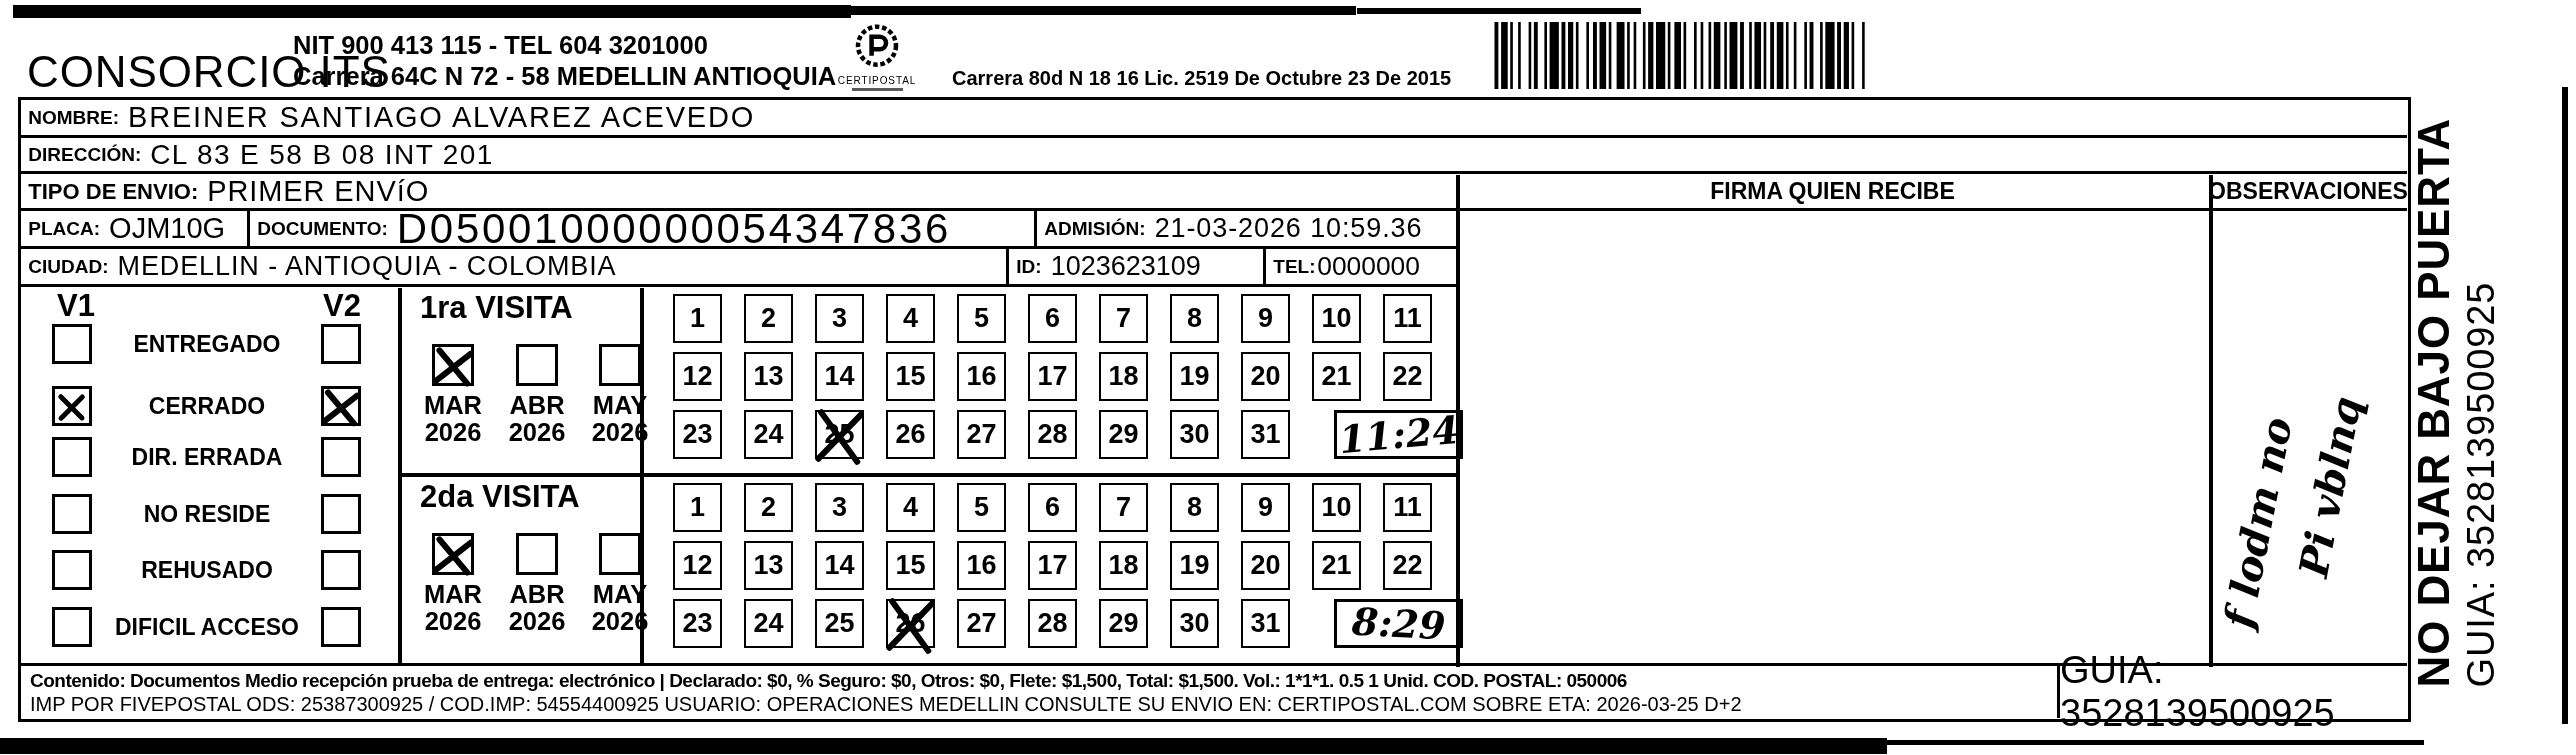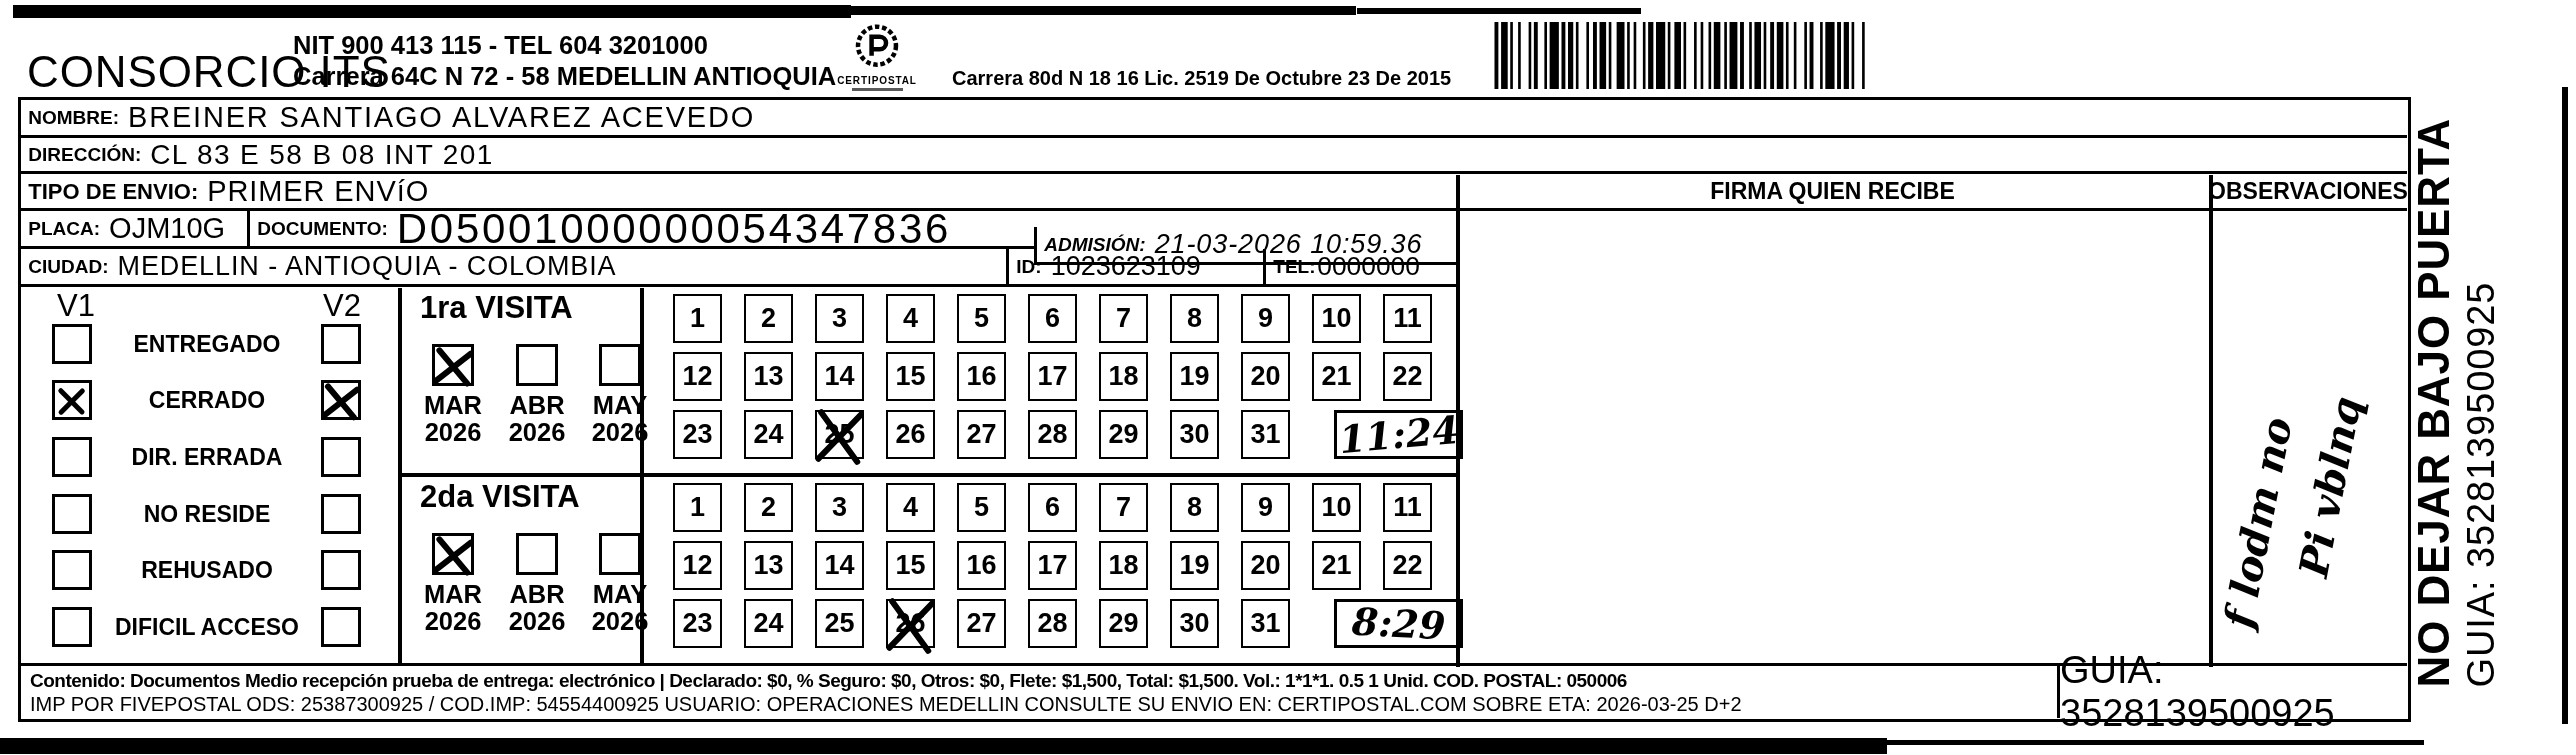--- a/index.html
+++ b/index.html
@@ -87,7 +87,7 @@
       <circle cx="31" cy="26" r="21" fill="none" stroke="#000" stroke-width="5" stroke-dasharray="5 3"></circle>
       <path d="M25 37 V16 h9 a7 7 0 0 1 0 14 h-9" fill="none" stroke="#000" stroke-width="5"></path>
     </svg>
-    <div style="font-size:10px;font-weight:bold;letter-spacing:0.9px;margin-top:1.8px;">CERTIPOSTAL</div>
+    <div style="font-size:10px;font-weight:normal;letter-spacing:0.9px;margin-top:1.8px;">CERTIPOSTAL</div>
     <div class="ink" style="width:51px;height:3.6px;margin:1.8px auto 0;opacity:.65;"></div>
   </div>
 

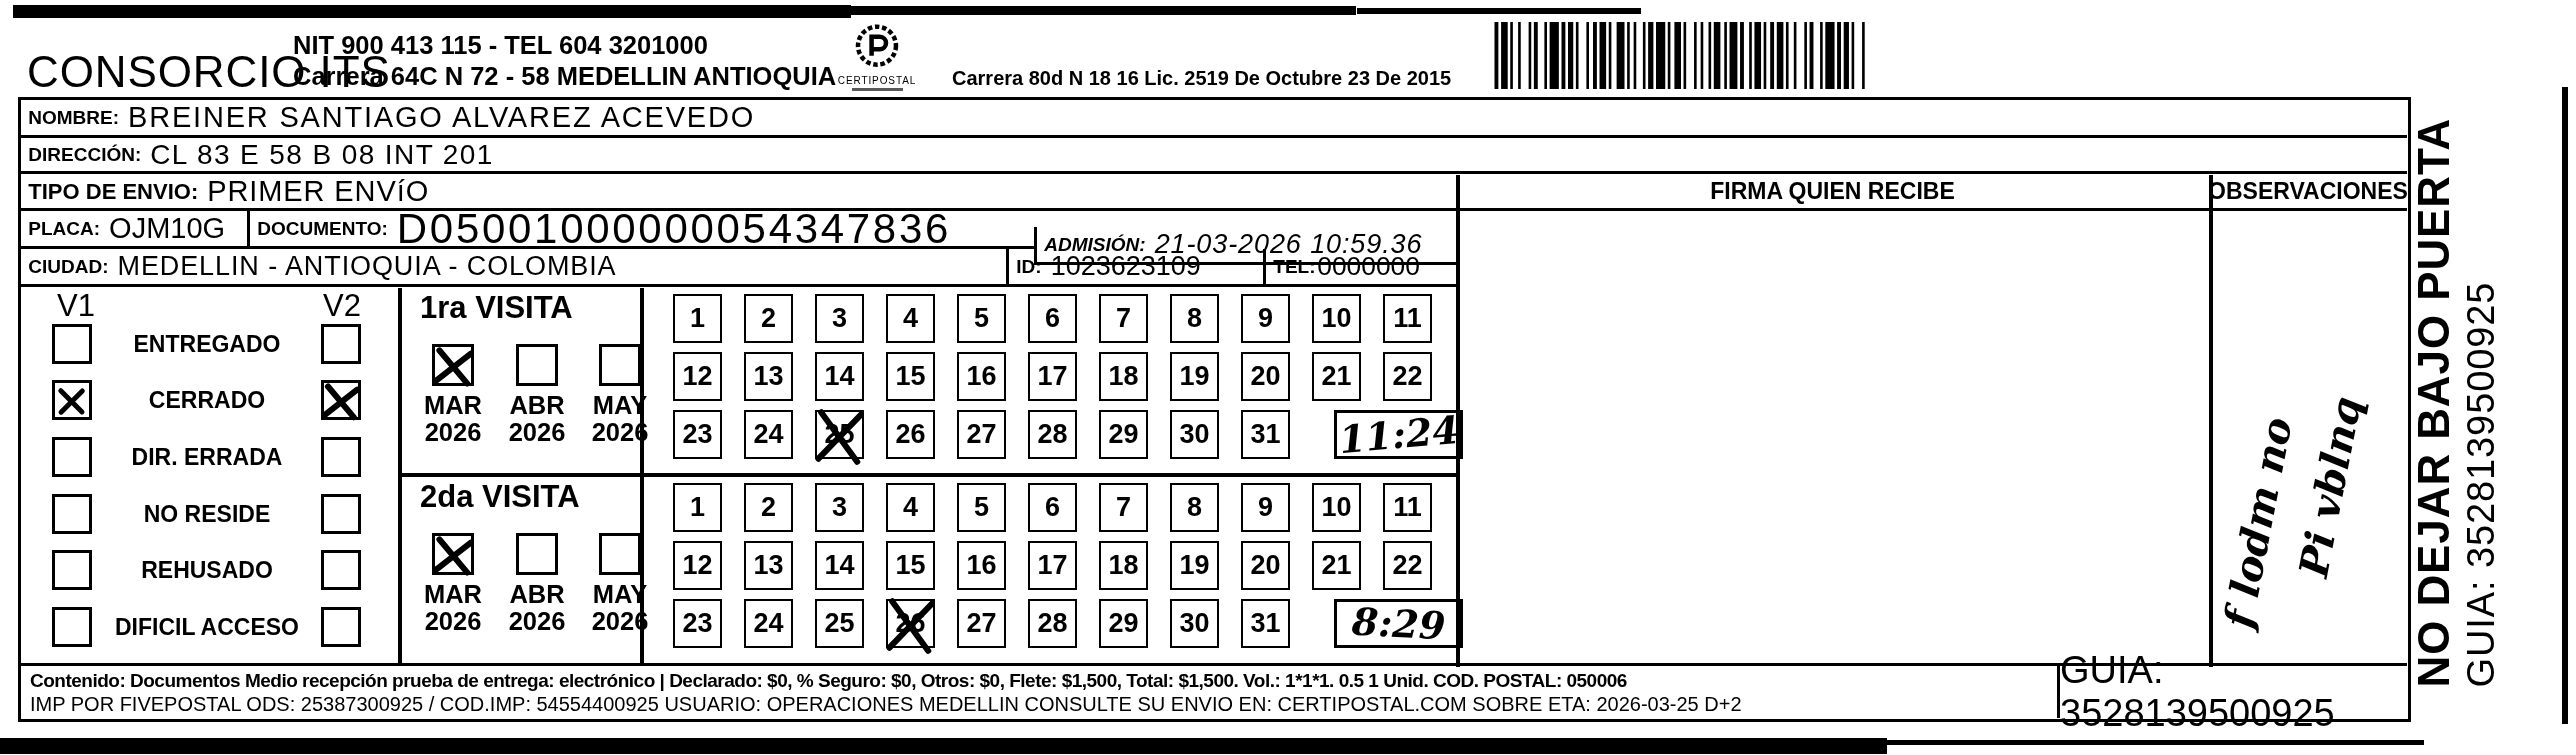--- a/index.html
+++ b/index.html
@@ -169,7 +169,7 @@
       <span class="lbl">DOCUMENTO:</span>
       <span class="val" style="font-size:42px;letter-spacing:2.7px;">D05001000000054347836</span>
     </div>
-    <div class="cell bb bl" style="left:1013px;top:127px;width:424px;height:38px;font-style:italic;">
+    <div class="cell bb bl" style="left:1013px;top:111px;width:424px;height:38px;">
       <span class="lbl">ADMISIÓN:</span>
       <span class="val" style="font-size:27px;letter-spacing:0.9px;text-align:center;">21-03-2026 10:59.36</span>
     </div>

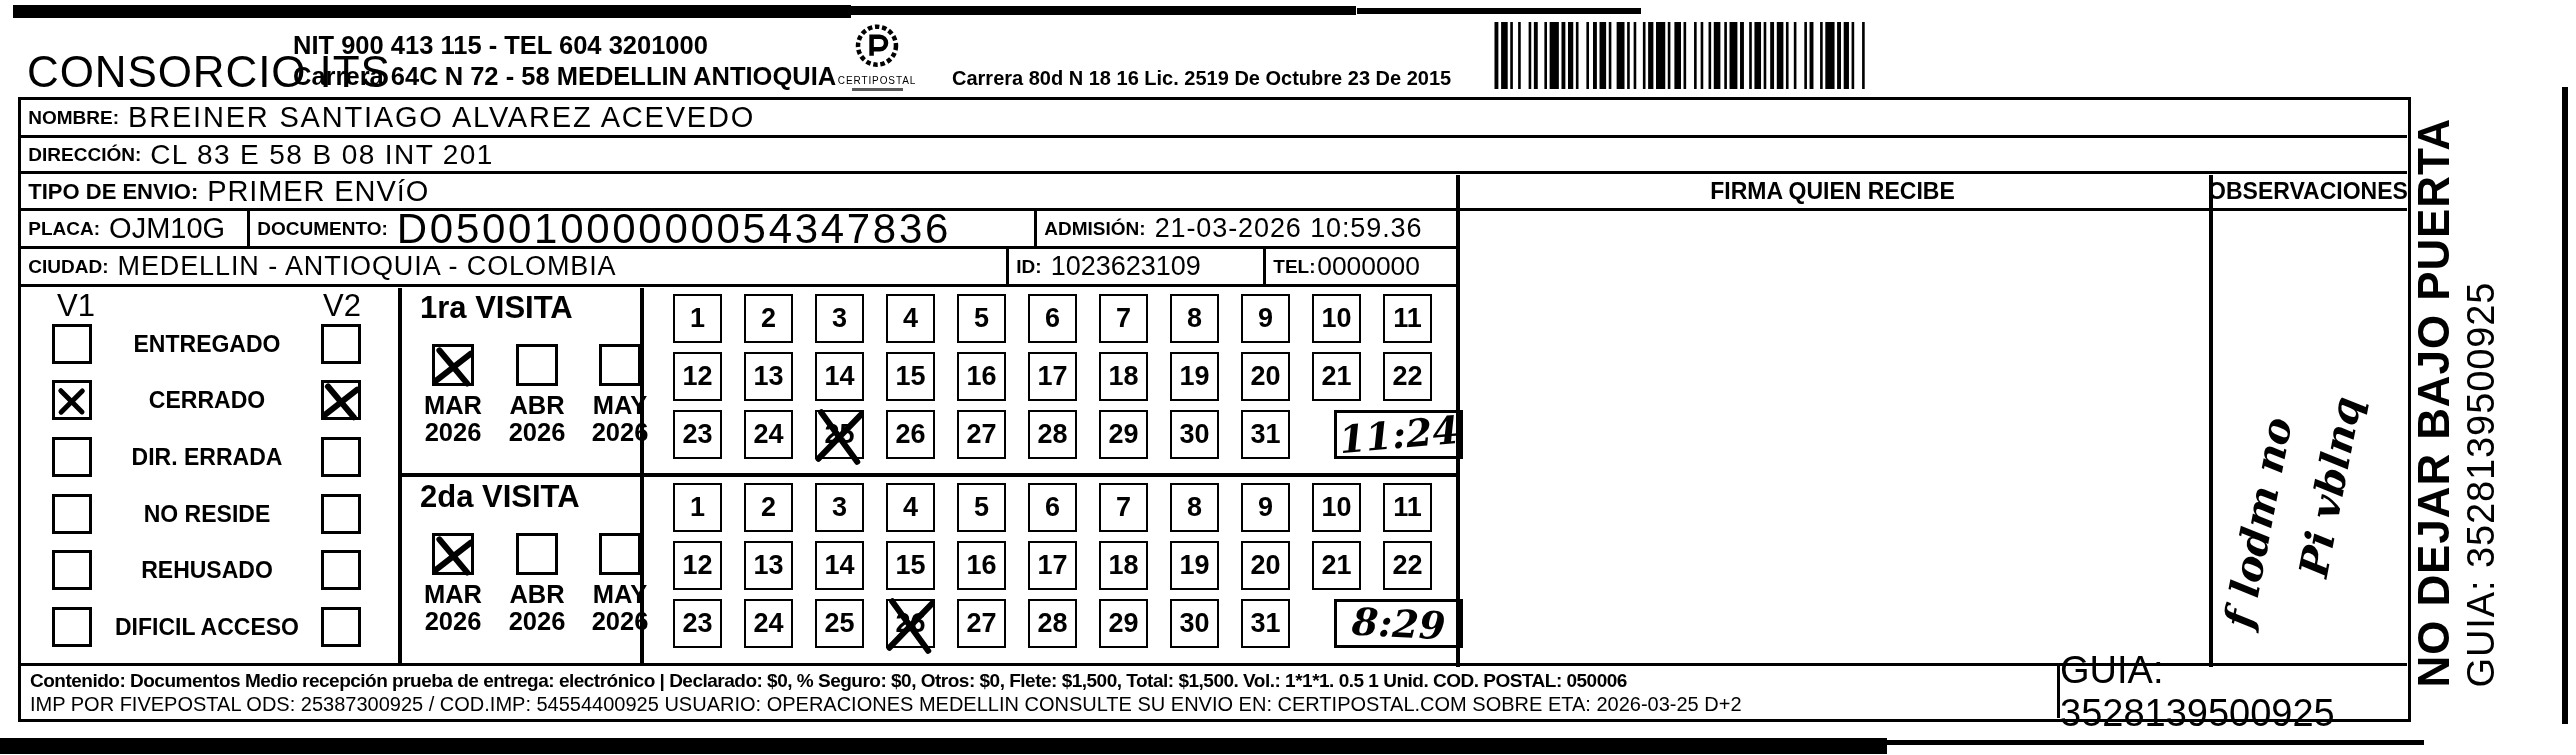--- a/index.html
+++ b/index.html
@@ -31,7 +31,7 @@
   .cross.big::before{transform:rotate(54deg);} .cross.big::after{transform:rotate(-46deg);}
   
   #status-panel{position:absolute;left:0;top:188px;width:377px;height:375px;}
-  .vhead{position:absolute;top:0;font-size:31px;font-weight:normal;}
+  .vhead{position:absolute;top:0;font-size:31px;font-weight:bold;}
   .status-row{position:absolute;width:100%;height:44px;}
   .status-row .cb{position:absolute;}
   .status-label{position:absolute;left:84px;width:204px;text-align:center;top:7.3px;

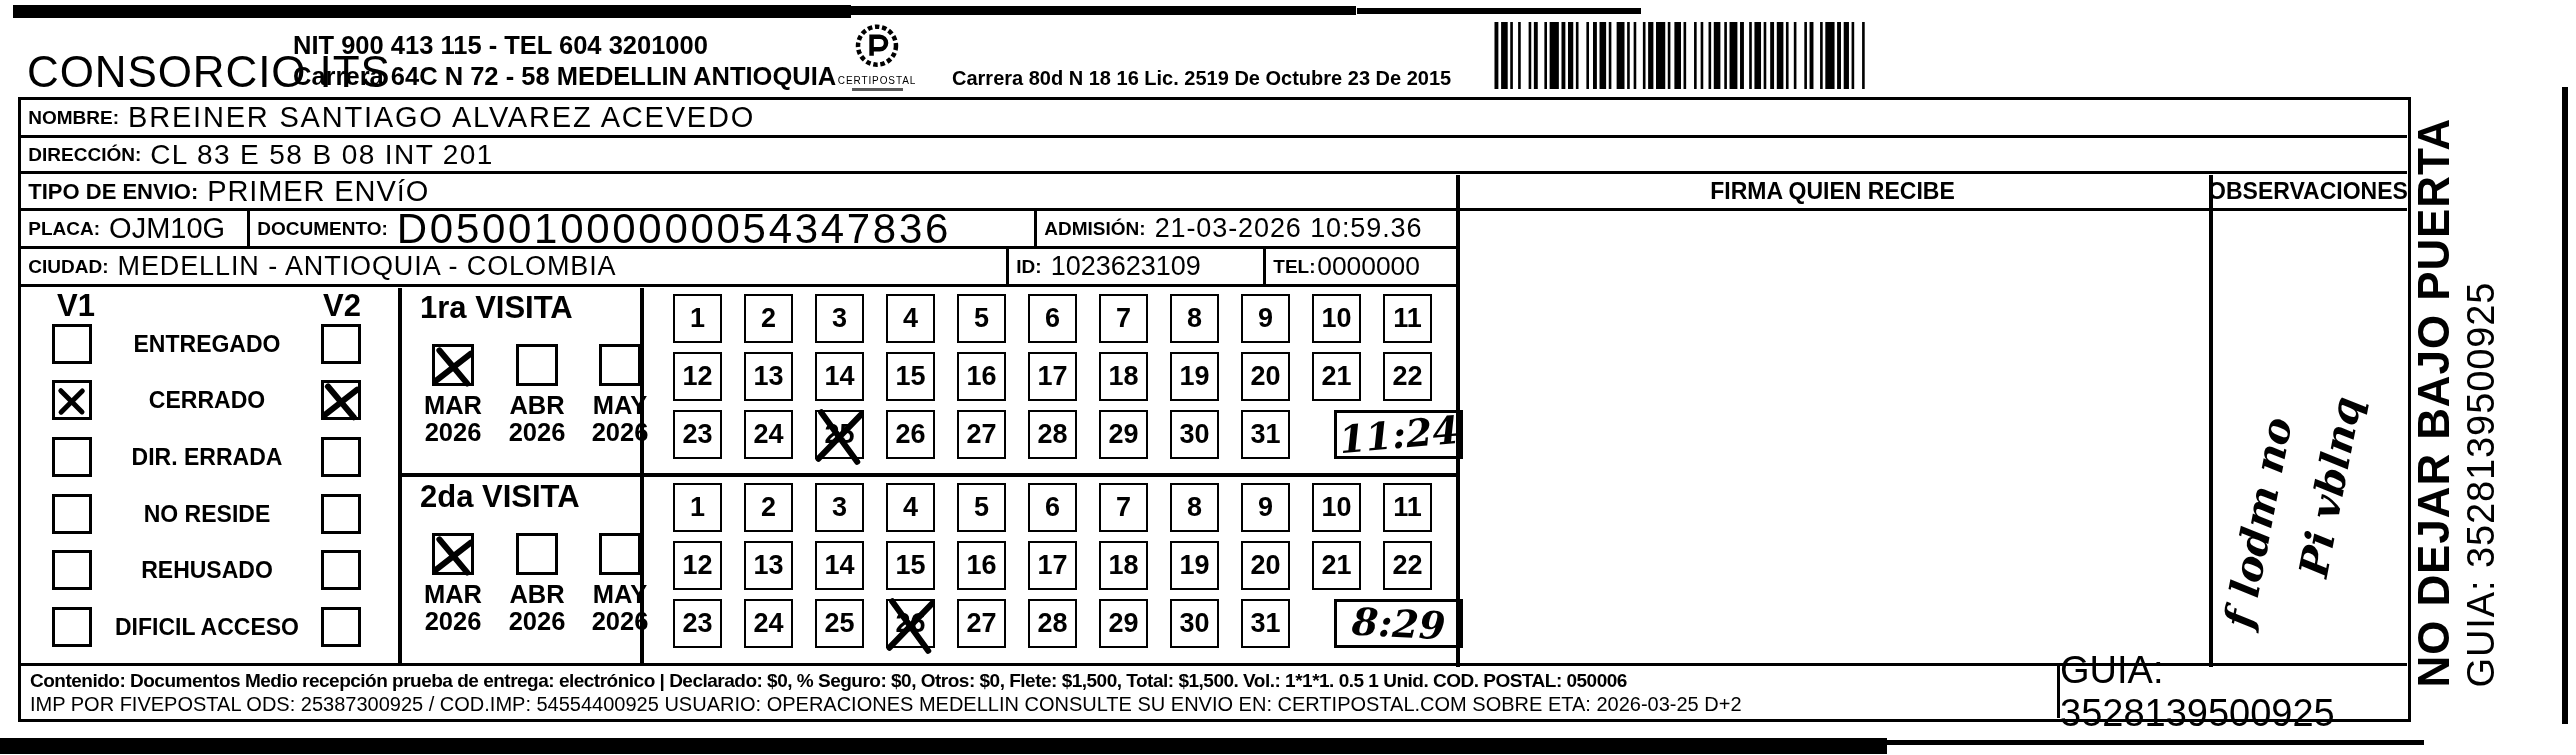--- a/index.html
+++ b/index.html
@@ -202,7 +202,7 @@
             <div class="status-label">ENTREGADO</div>
             <div class="cb" style="left: 300px;"></div>
           </div>
-          <div class="status-row" style="top: 92px;">
+          <div class="status-row" style="top: 98px;">
             <div class="cb" style="left: 31px;">
               <span class="cross "></span>
             </div>

